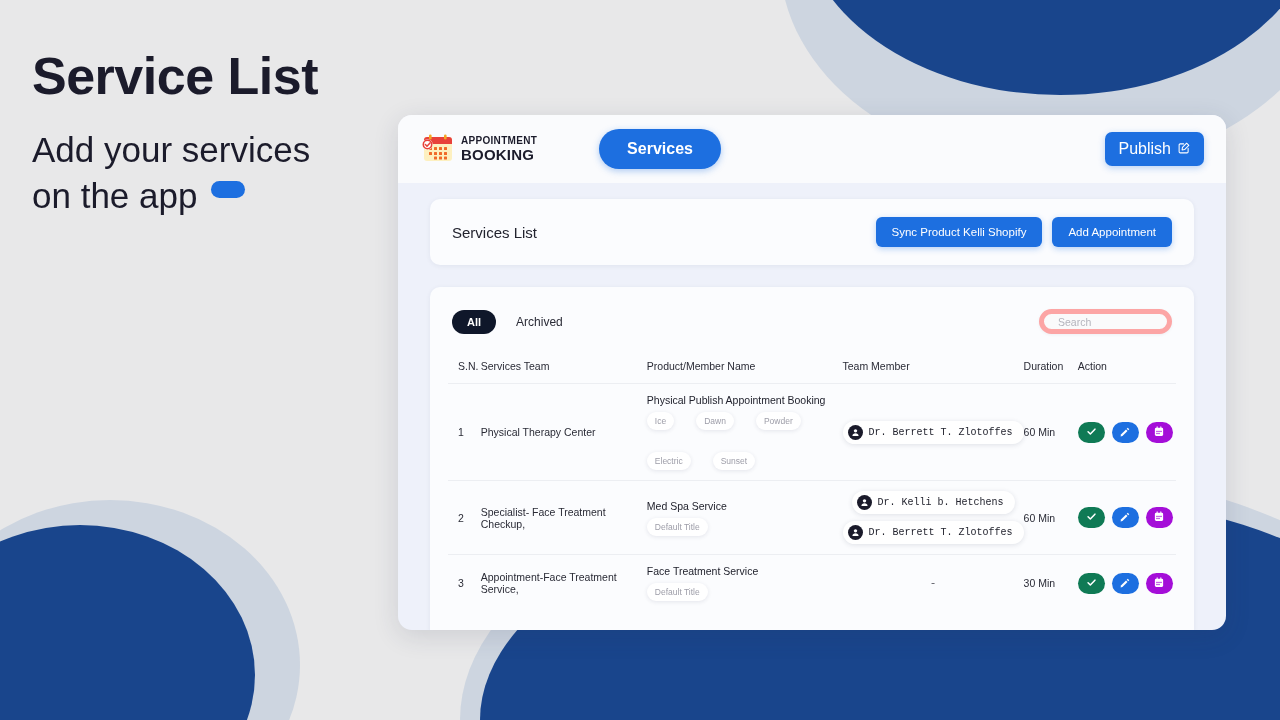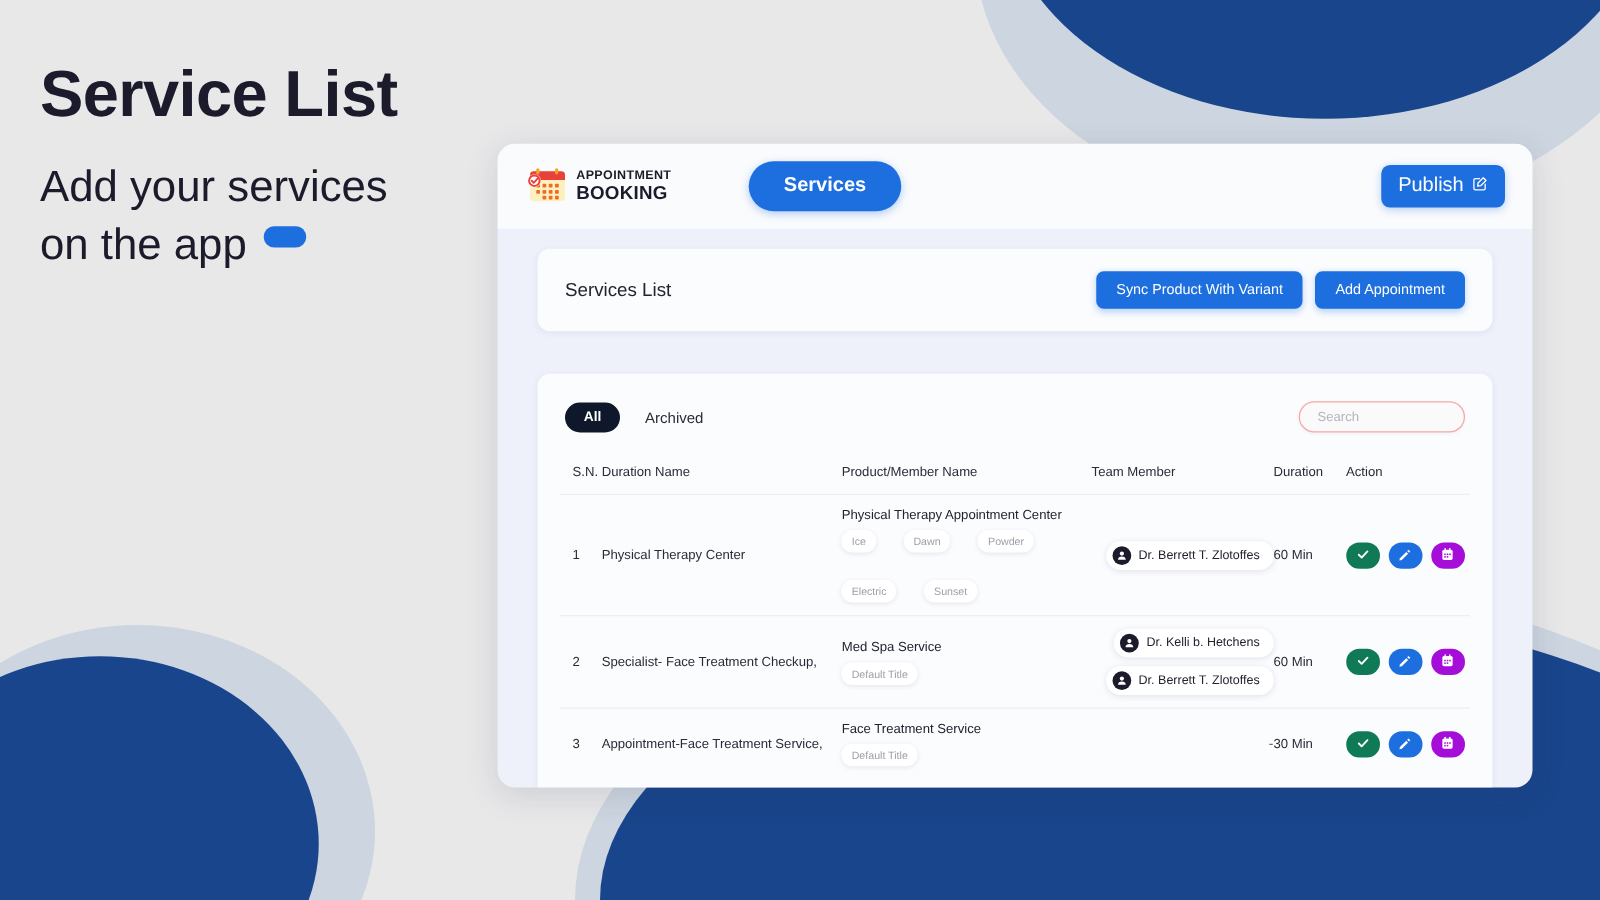--- a/index.html
+++ b/index.html
@@ -95,7 +95,7 @@
   }
   .card-header {
     display:flex; align-items:center;
-    padding:18px 22px; margin-bottom:34px;
+    padding:18px 22px; margin-bottom:22px;
   }
   .card-title { font-size:15px; color:#22232e; }
   .hdr-actions { margin-left:auto; display:flex; gap:10px; }

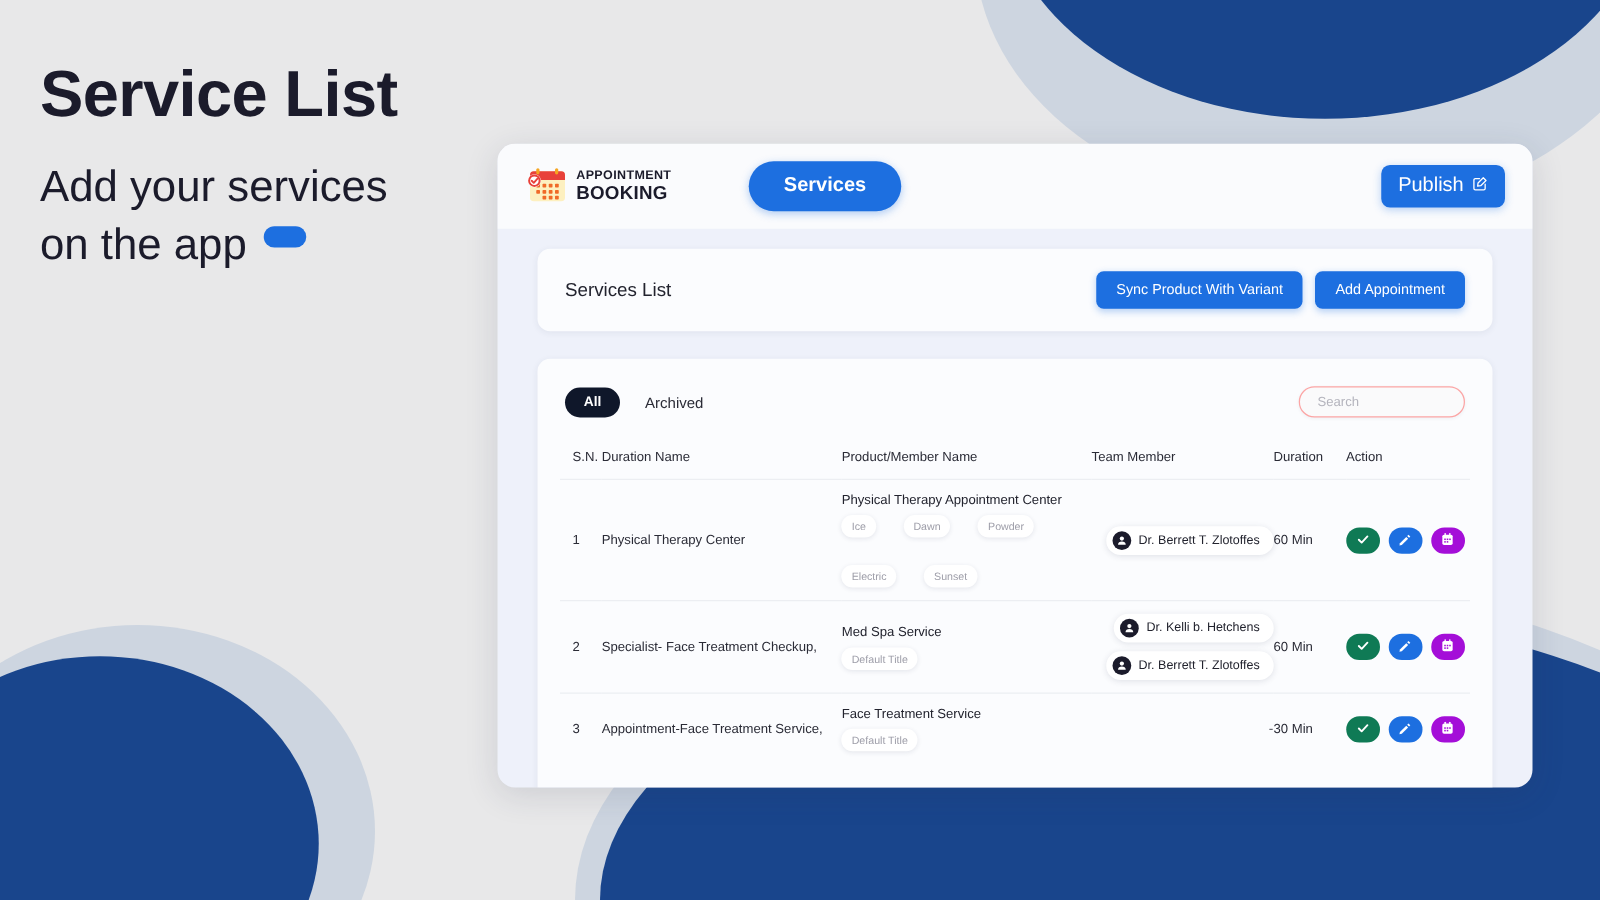--- a/index.html
+++ b/index.html
@@ -251,7 +251,7 @@
     <div class="card card-header">
       <div class="card-title">Services List</div>
       <div class="hdr-actions">
-        <button class="btn-blue">Sync Product With Variant</button>
+        <button class="btn-blue">Sync Product Kelli Shopify</button>
         <button class="btn-blue">Add Appointment</button>
       </div>
     </div>

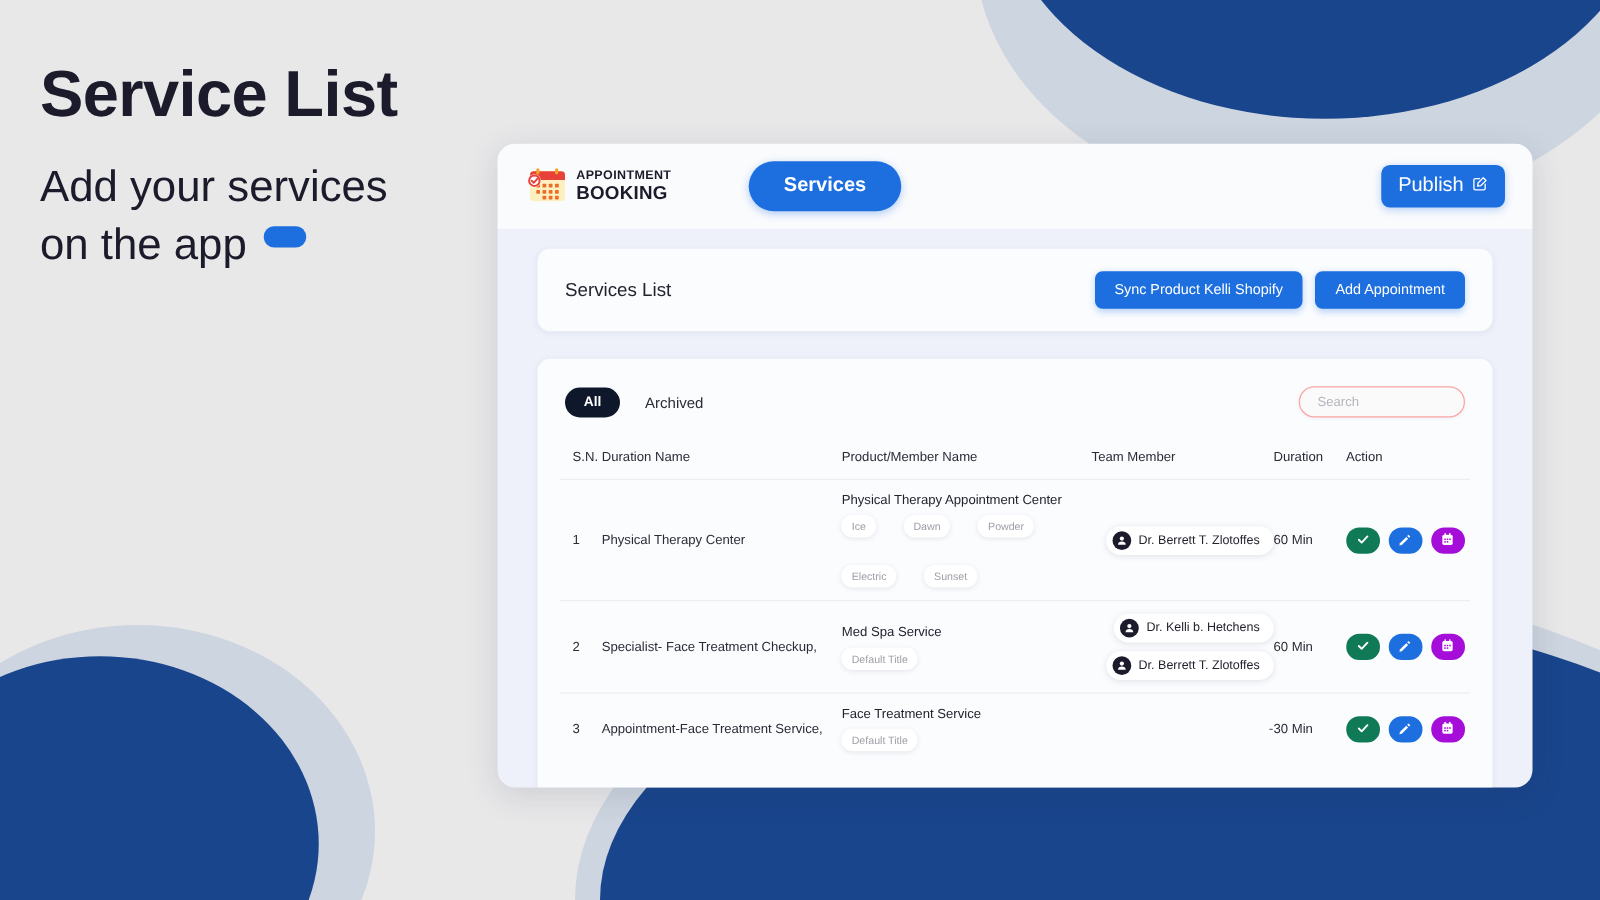--- a/index.html
+++ b/index.html
@@ -120,7 +120,7 @@
   }
   .search-box {
     margin-left:auto; width:133px; height:25px;
-    background:#fafafb; border:1px solid #fca5a5;
+    background:#fafafb; border:5px solid #fca5a5;
     border-radius:13px; padding:0 14px;
     font-size:10.5px; color:#9a9aa5;
     font-family:"Liberation Sans", sans-serif;

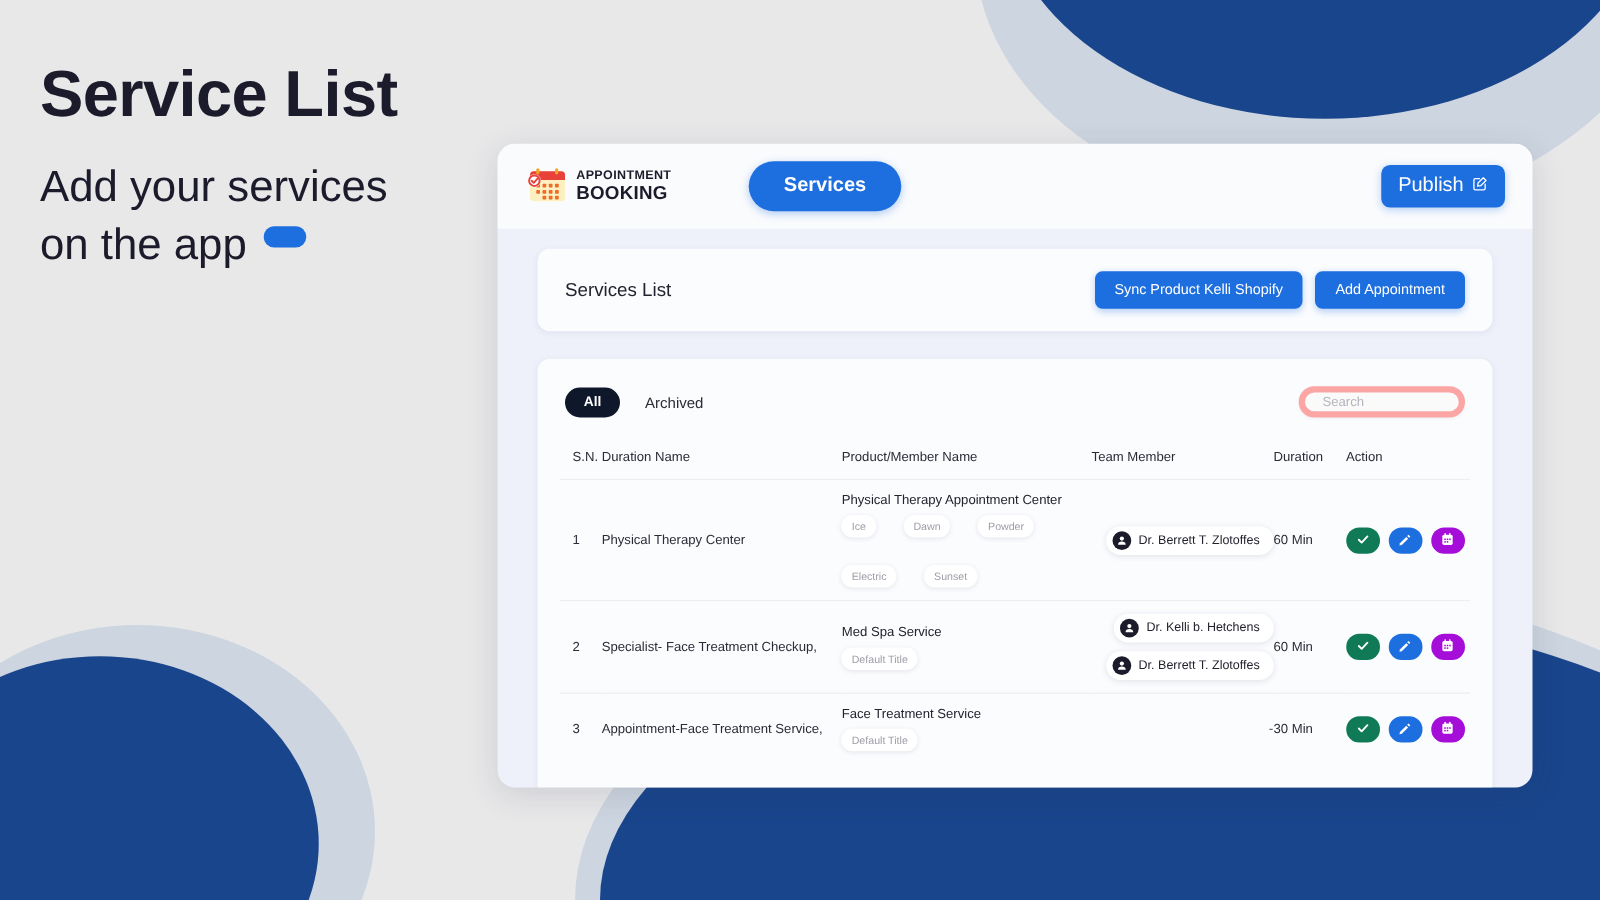--- a/index.html
+++ b/index.html
@@ -268,7 +268,7 @@
         <thead>
           <tr>
             <th class="c-sn">S.N.</th>
-            <th class="c-name">Duration Name</th>
+            <th class="c-name">Services Team</th>
             <th class="c-prod">Product/Member Name</th>
             <th class="c-team">Team Member</th>
             <th class="c-dur">Duration</th>

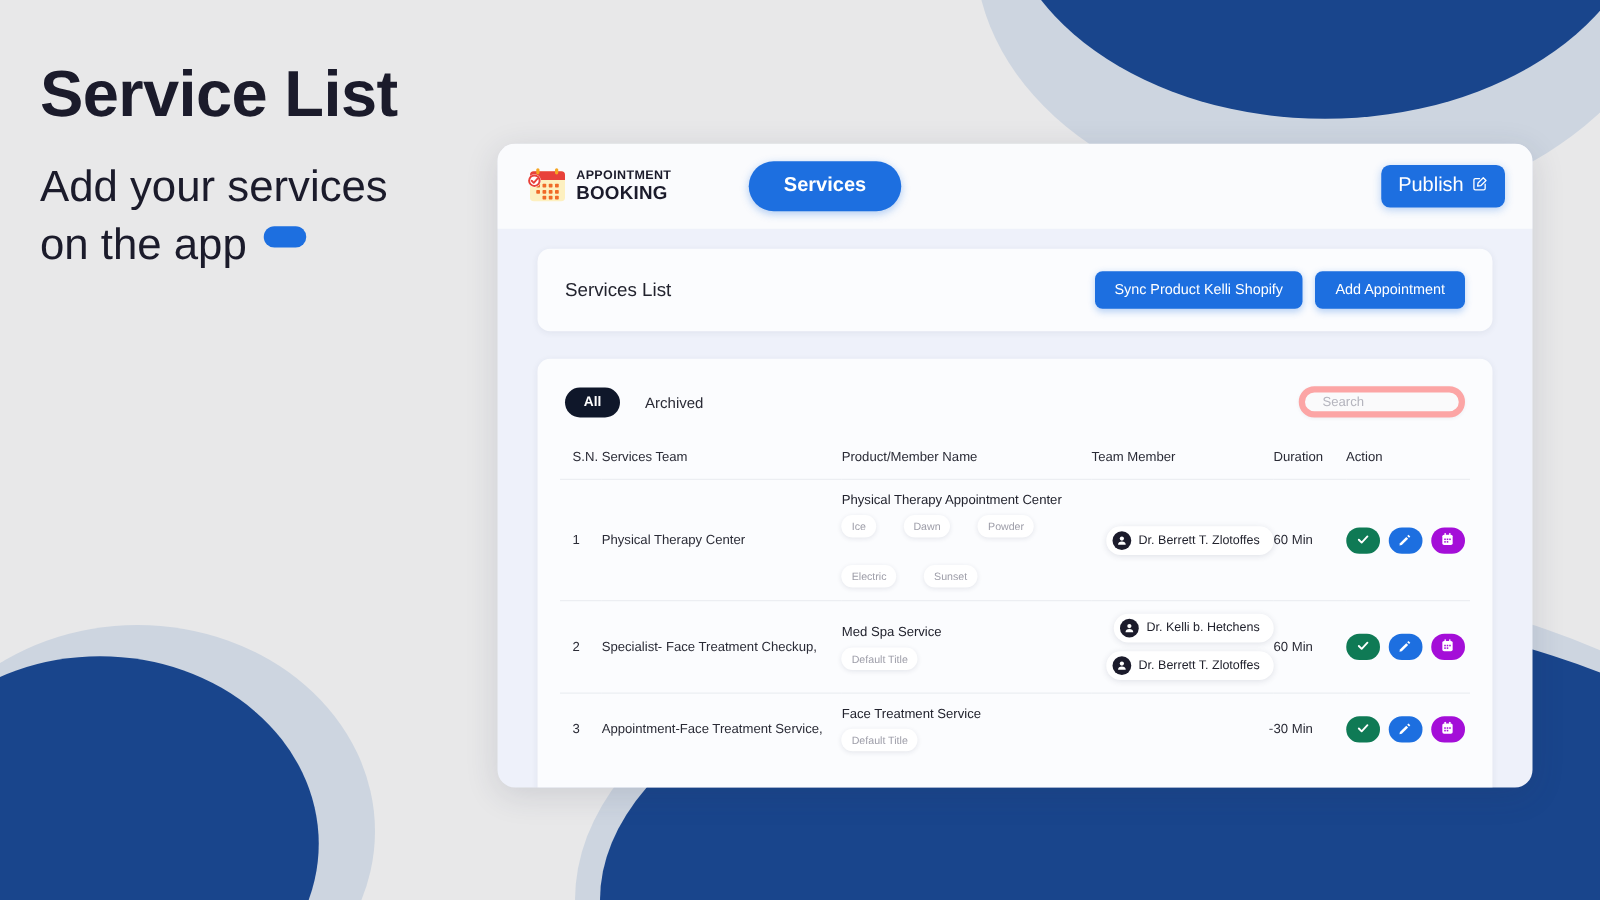--- a/index.html
+++ b/index.html
@@ -280,7 +280,7 @@
               <td class="c-sn">1</td>
               <td class="c-name">Physical Therapy Center</td>
               <td class="c-prod">
-                <div class="prod-title">Physical Therapy Appointment Center</div>
+                <div class="prod-title">Physical Publish Appointment Booking</div>
                 <div class="variants">
                   <span class="variant-tag">Ice</span>
                   <span class="variant-tag">Dawn</span>

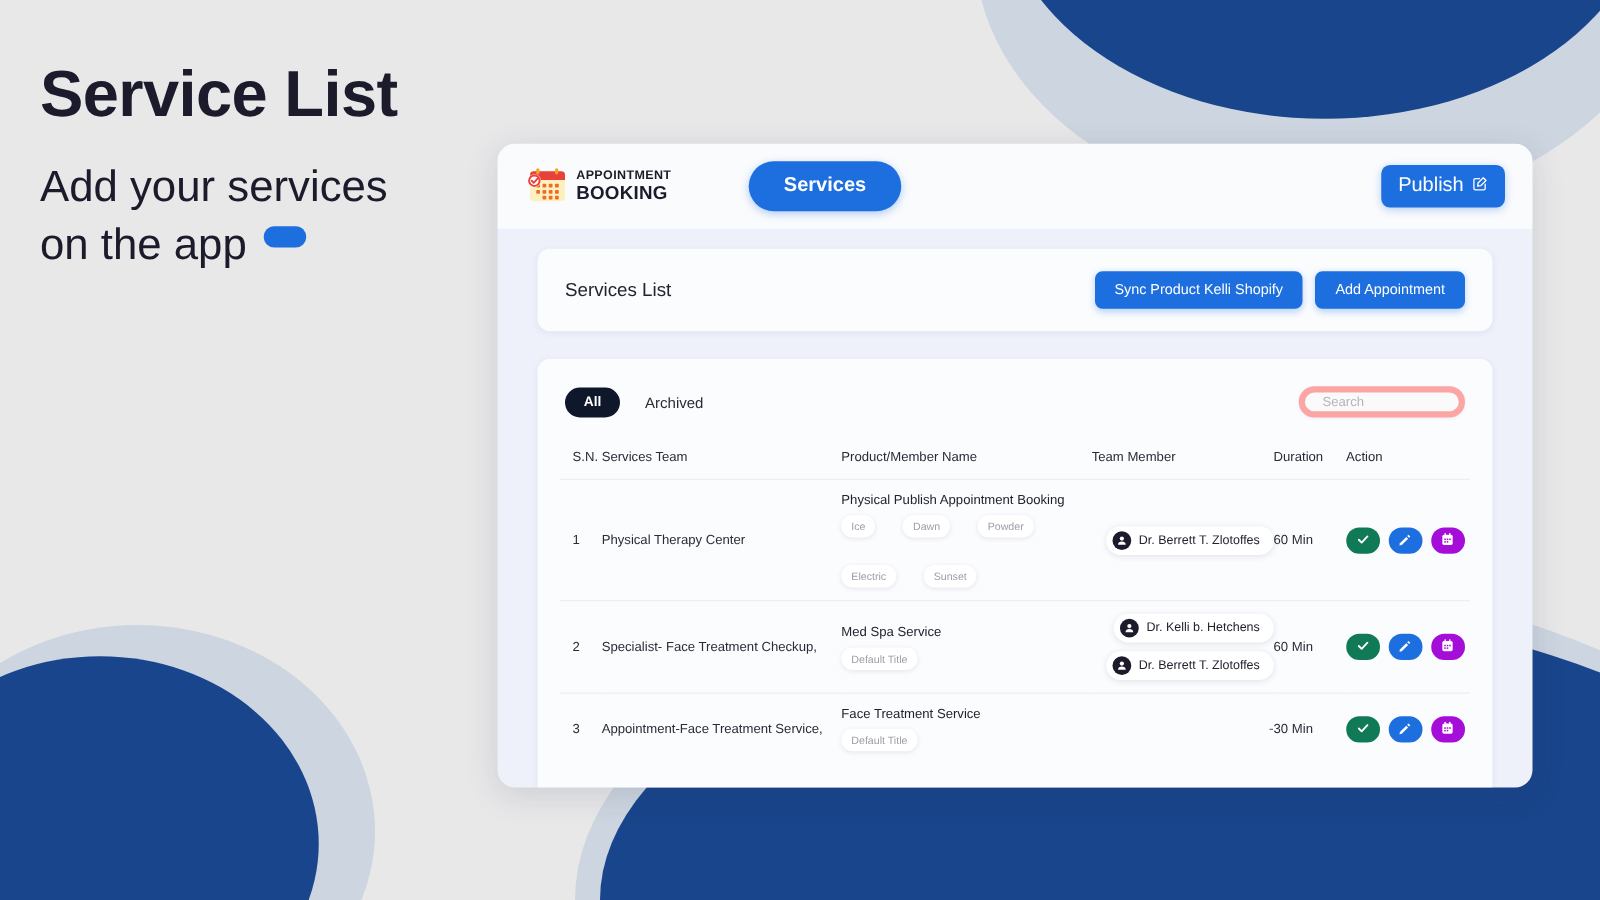--- a/index.html
+++ b/index.html
@@ -154,7 +154,7 @@
     white-space:nowrap;
   }
 
-  .team-list { display:flex; flex-direction:column; gap:7px; align-items:flex-end; }
+  .team-list { display:flex; flex-direction:column; gap:7px; align-items:center;font-family:Liberation Mono, monospace; }
   .team-pill {
     background:#fff; border-radius:14px;
     box-shadow:0 1px 5px rgba(40,50,80,.13);

